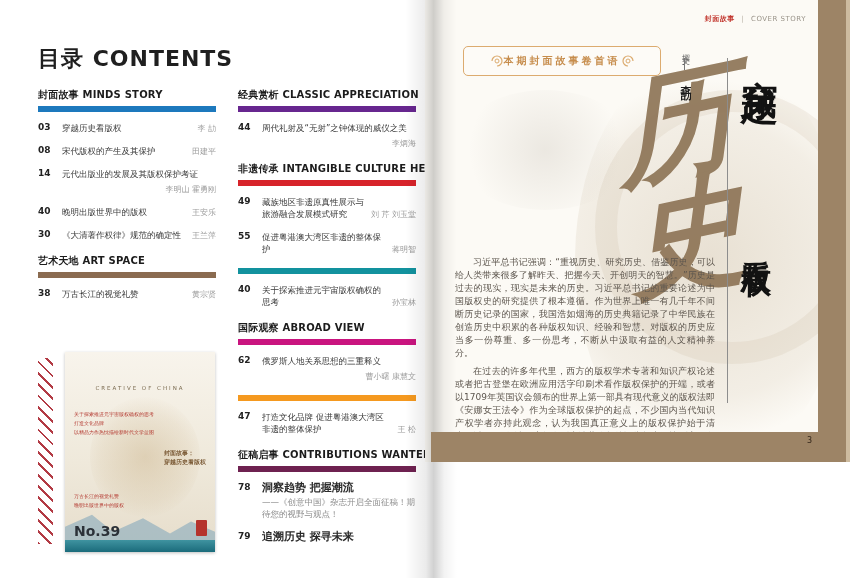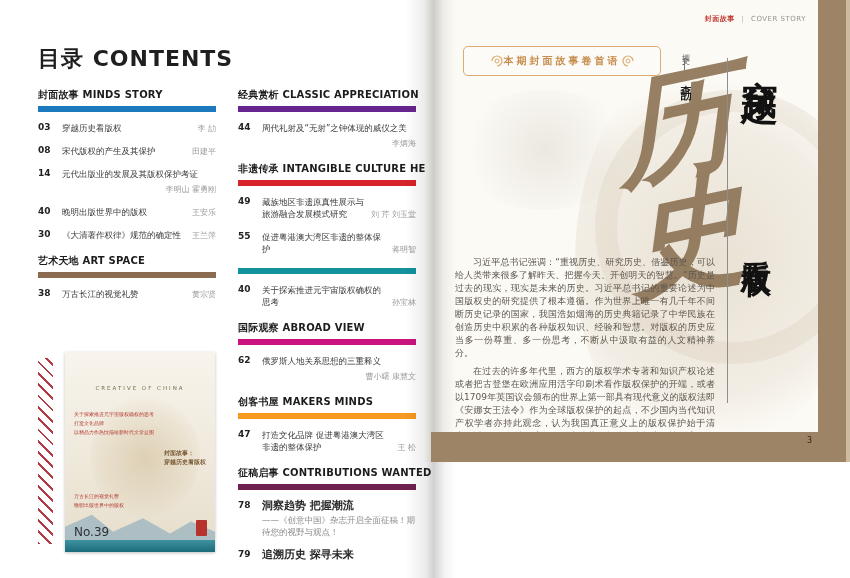--- a/index.html
+++ b/index.html
@@ -201,7 +201,6 @@
             </div>
           </div>
           <div class="toc-section">
-            <div class="toc-section-title">创客书屋 MAKERS MINDS</div>
             <div class="toc-bar" style="background: rgb(245, 153, 31);"></div>
             <div class="toc-item">
               <span class="toc-num">47</span>

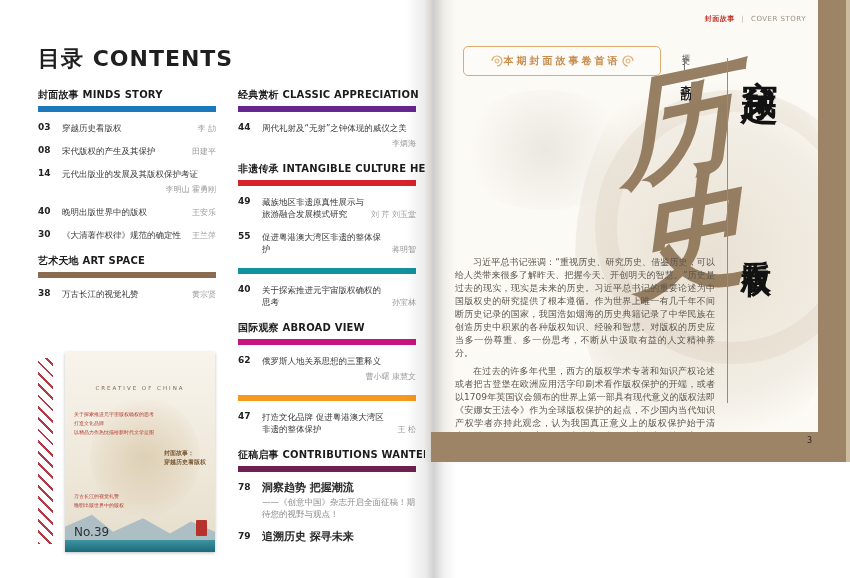--- a/index.html
+++ b/index.html
@@ -40,7 +40,7 @@
   .cover-blurbs-top{position:absolute;left:9px;top:58px;font-size:5px;color:#b43a31;line-height:9px;}
   .cover-feature{position:absolute;right:9px;top:96px;font-size:6px;font-weight:bold;color:#7c5c38;line-height:9px;text-align:left;}
   .cover-blurbs-bottom{position:absolute;left:9px;bottom:42px;font-size:5px;color:#b43a31;line-height:9px;}
-  .cover-issue{position:absolute;left:9px;bottom:13px;font-size:12px;font-weight:normal;color:#2b3138;}
+  .cover-issue{position:absolute;left:9px;bottom:13px;font-size:14px;font-weight:bold;color:#2b3138;}
   .cover-mtn1{position:absolute;left:0;bottom:10px;width:150px;height:34px;background:#9db6c0;opacity:.8;
     clip-path:polygon(0 100%,0 55%,18% 20%,32% 70%,52% 30%,70% 75%,84% 40%,100% 70%,100% 100%);}
   .cover-band{position:absolute;left:0;bottom:0;width:150px;height:12px;

